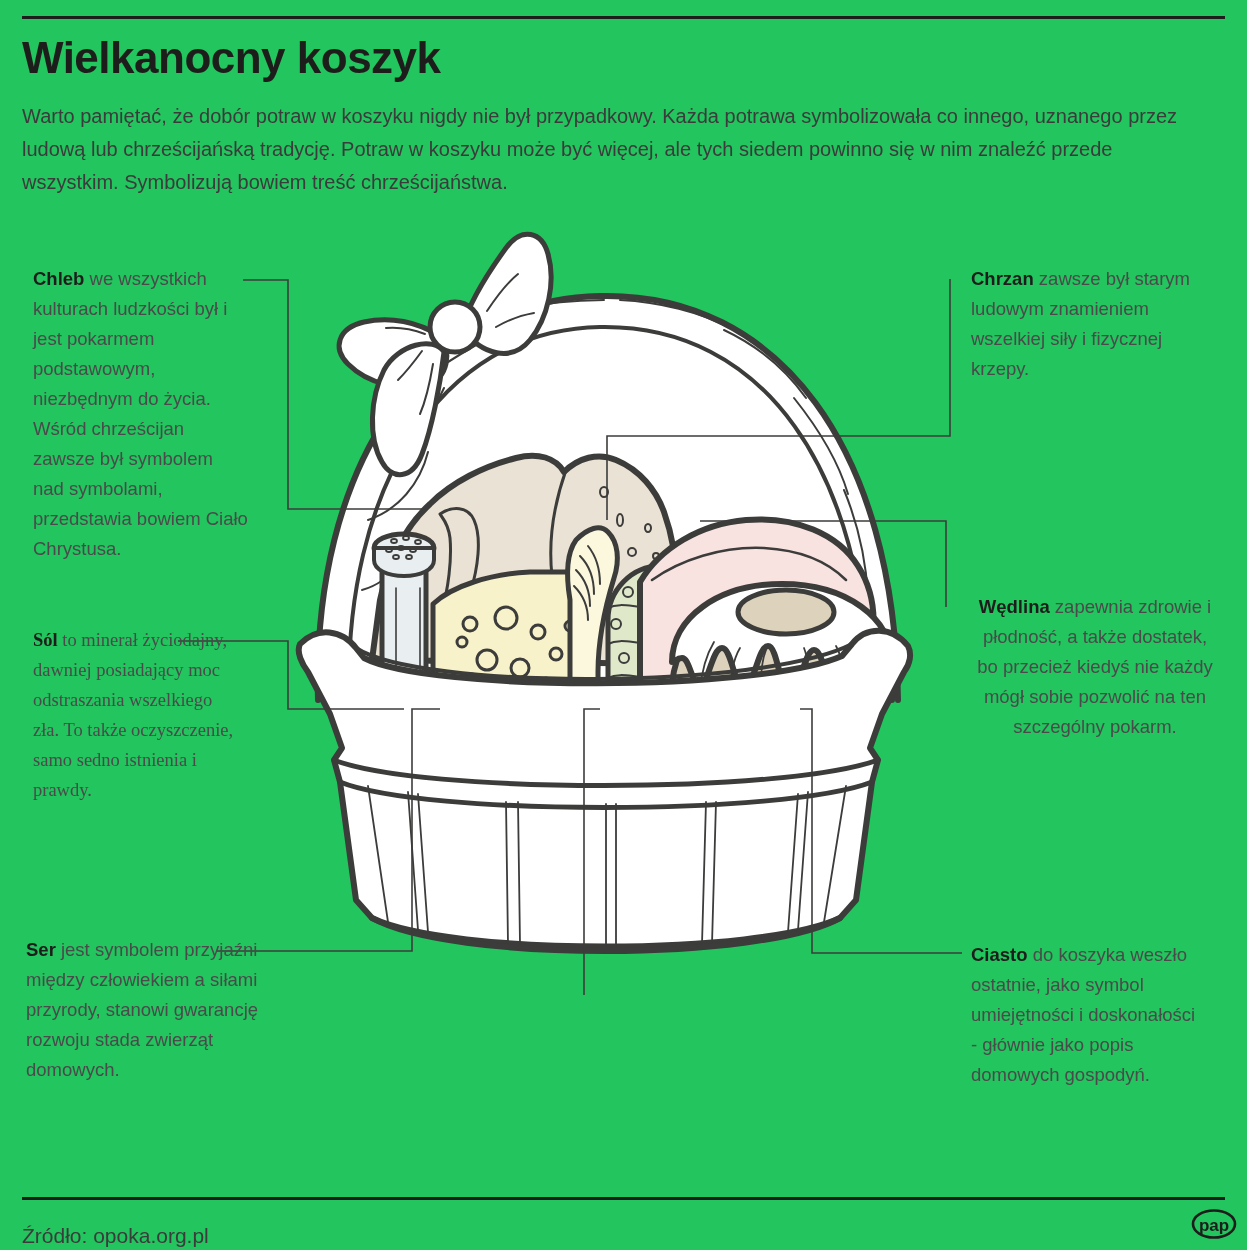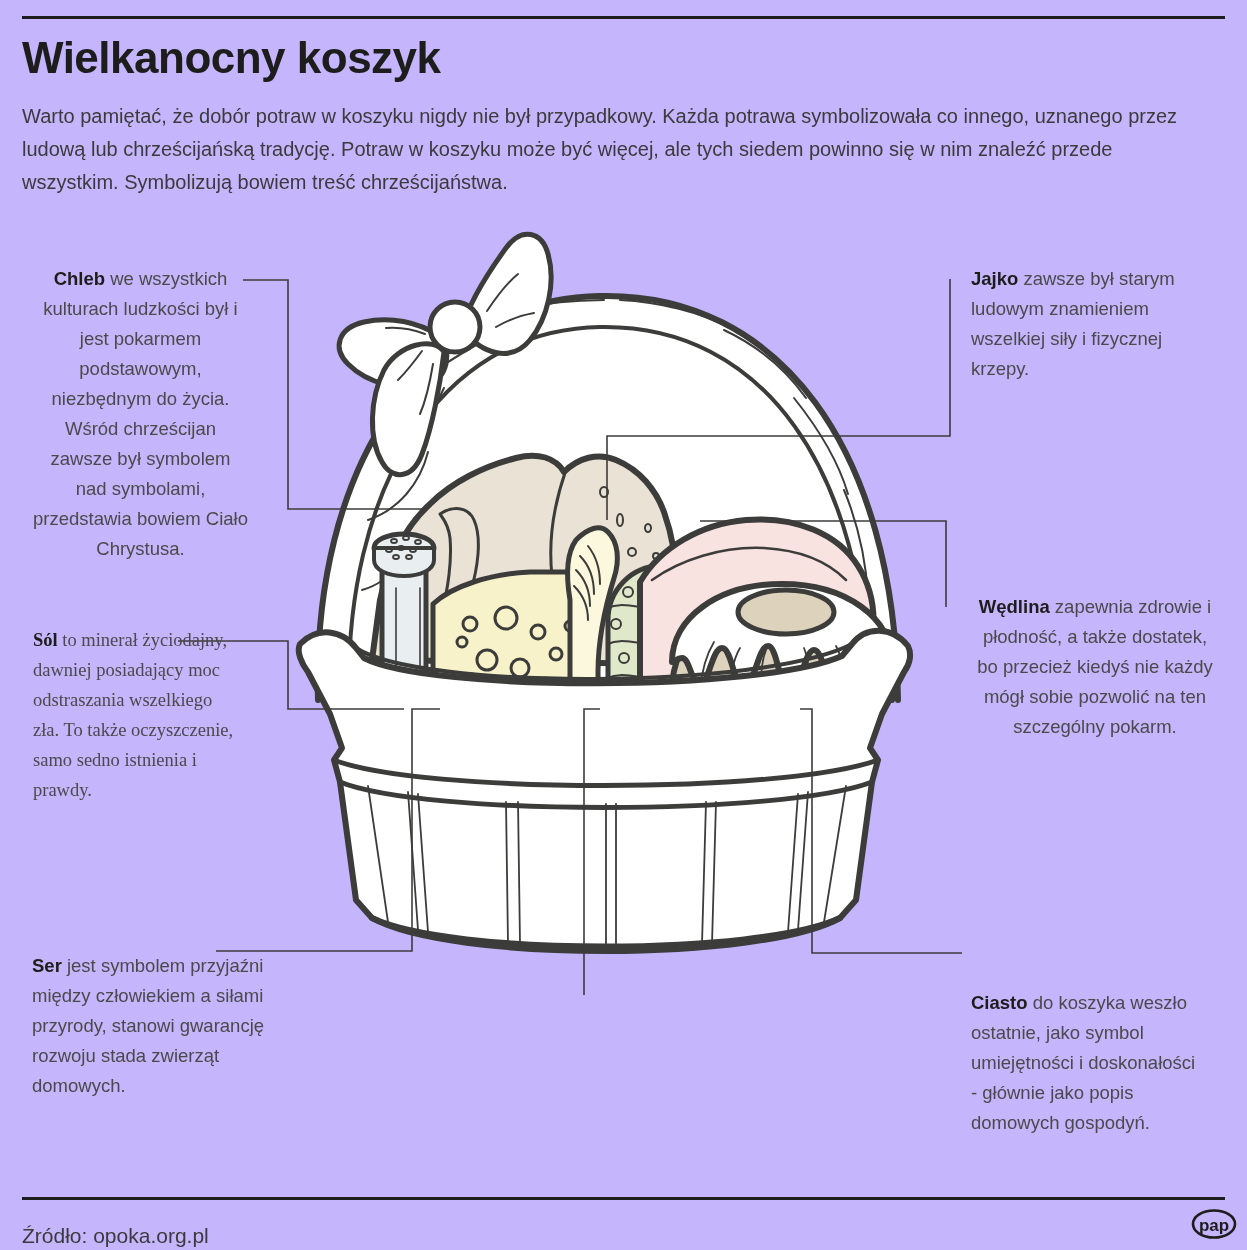--- a/index.html
+++ b/index.html
@@ -15,7 +15,7 @@
     position: relative;
     width: 1247px;
     height: 1250px;
-    background: #c4b5fd;
+    background: #22c55e;
     overflow: hidden;
   }
 

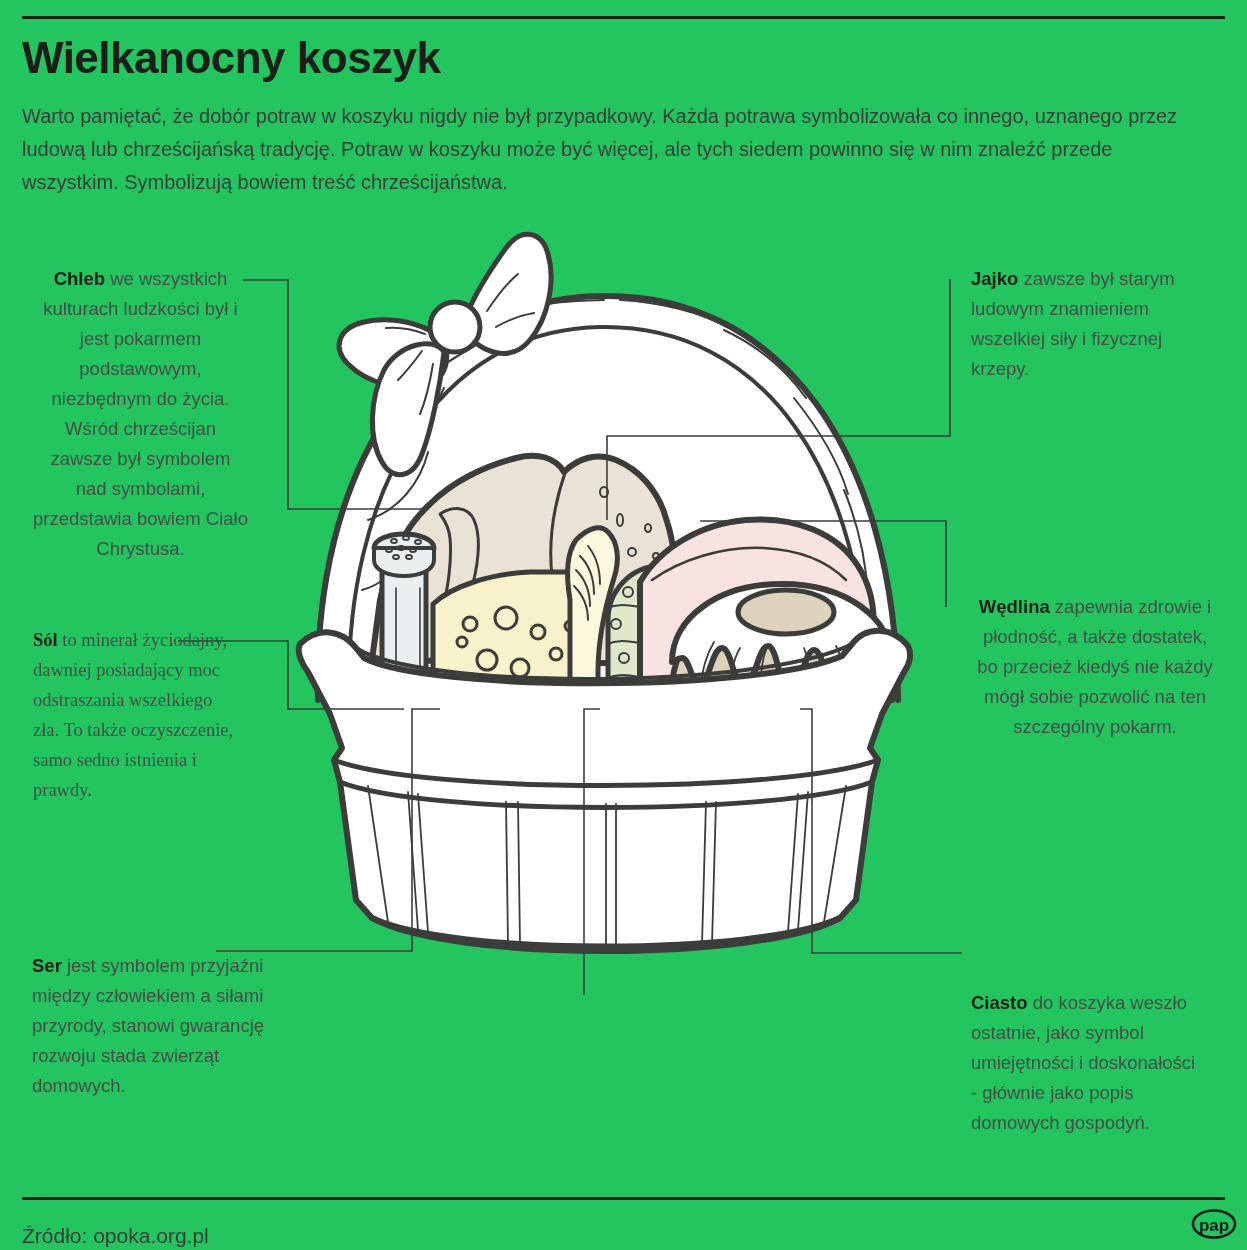--- a/index.html
+++ b/index.html
@@ -70,7 +70,7 @@
     font-weight: bold;
   }
 
-  .c-chleb   { left: 33px;  top: 264px; width: 215px; text-align: center; }
+  .c-chleb   { left: 33px;  top: 264px; width: 215px; }
   .c-sol     { left: 33px;  top: 625px; width: 210px; font-family: Liberation Serif, serif; }
   .c-ser     { left: 32px;  top: 935px; width: 255px; margin-top: 16px; }
   .c-jajko   { left: 525px; top: 1000px; width: 250px; }

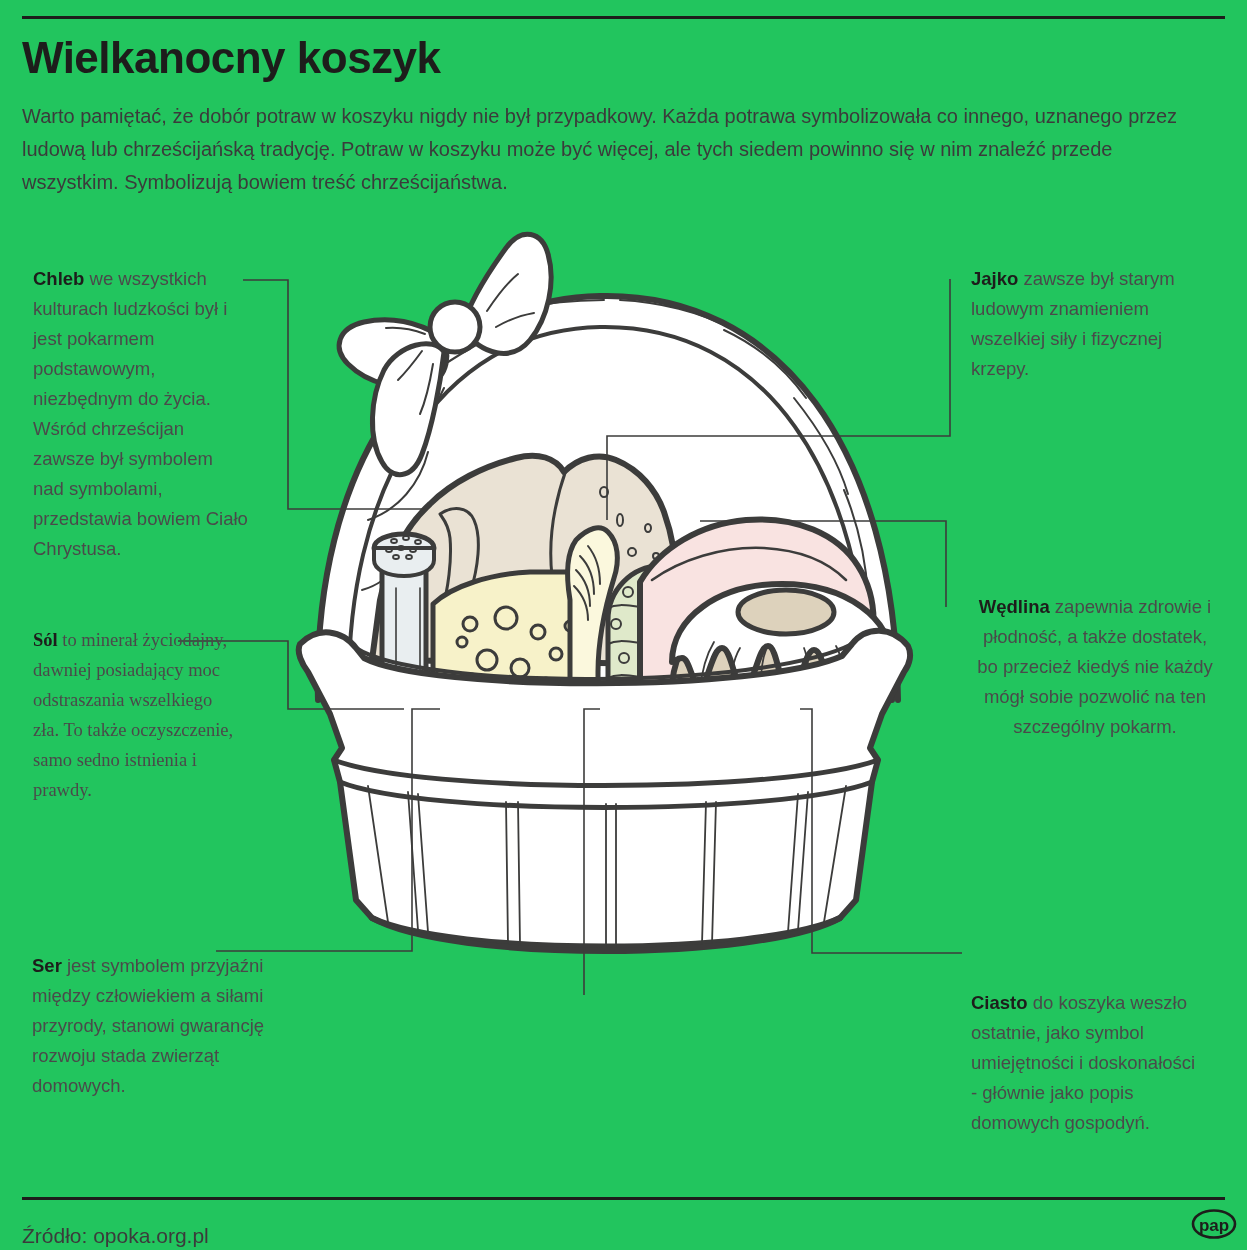--- a/index.html
+++ b/index.html
@@ -333,7 +333,7 @@
 
 
   <div class="callout c-chrzan">
-    <b>Jajko</b><span> zawsze był starym ludowym znamieniem wszelkiej siły i fizycznej krzepy.</span>
+    <b>Chrzan</b><span> zawsze był starym ludowym znamieniem wszelkiej siły i fizycznej krzepy.</span>
   </div>
 
   <div class="callout c-wedlina">

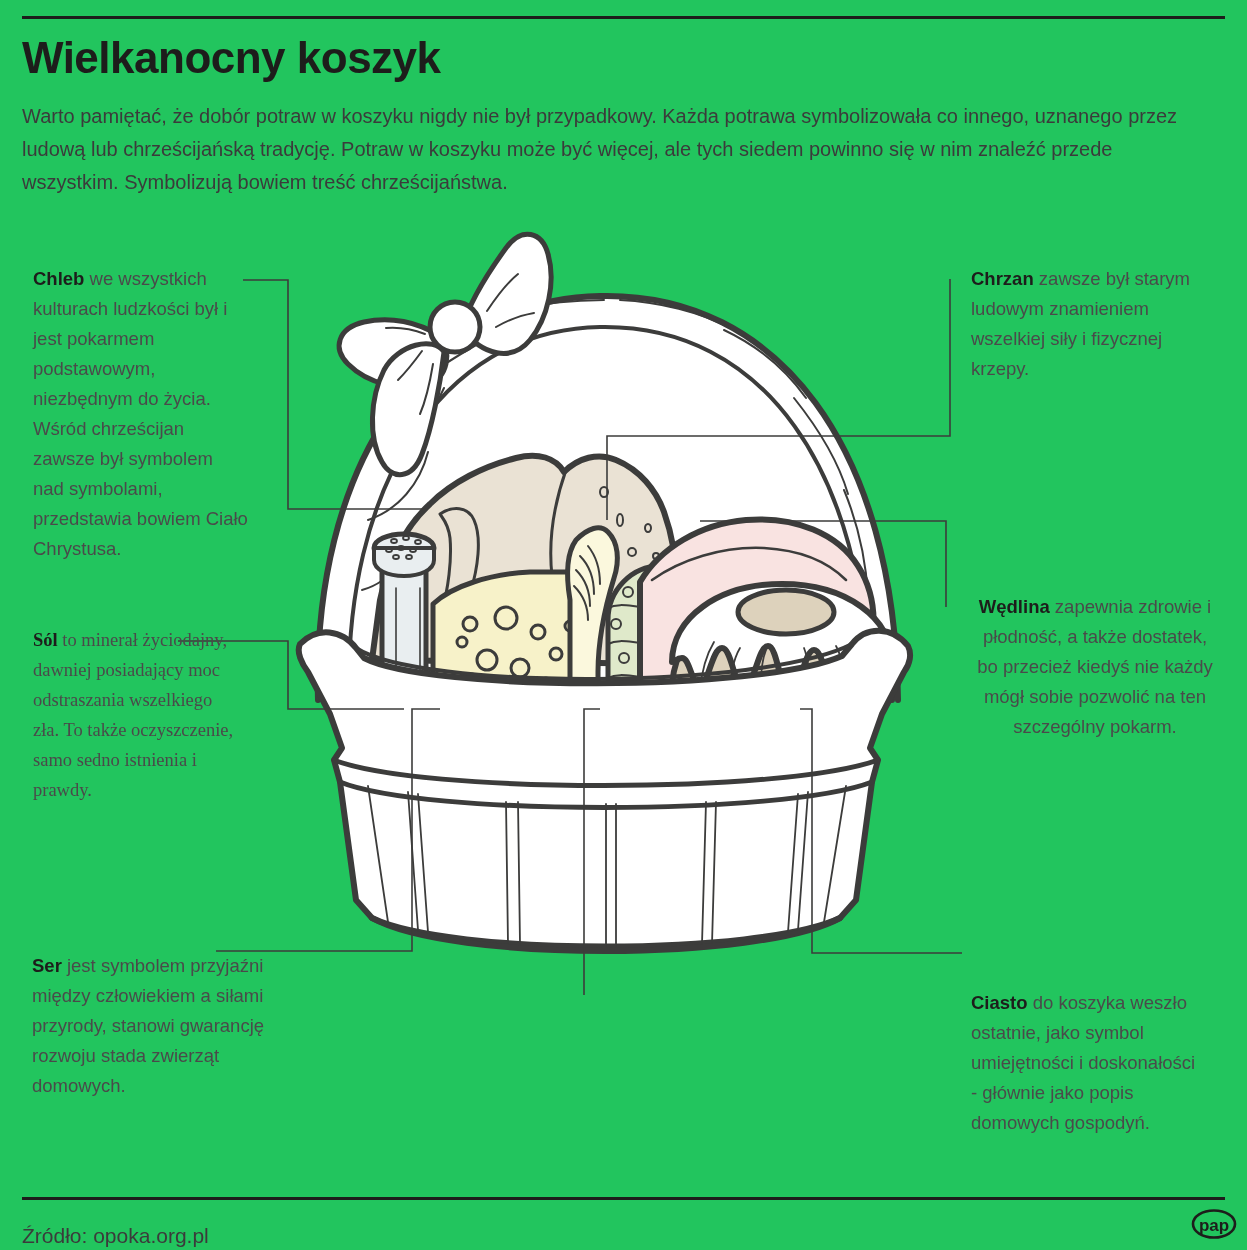--- a/index.html
+++ b/index.html
@@ -72,7 +72,7 @@
 
   .c-chleb   { left: 33px;  top: 264px; width: 215px; }
   .c-sol     { left: 33px;  top: 625px; width: 210px; font-family: Liberation Serif, serif; }
-  .c-ser     { left: 32px;  top: 935px; width: 255px; margin-top: 16px; }
+  .c-ser     { left: 26px;  top: 935px; width: 255px; }
   .c-jajko   { left: 525px; top: 1000px; width: 250px; }
   .c-chrzan  { left: 971px; top: 264px; width: 250px; }
   .c-wedlina { left: 971px; top: 592px; width: 248px; text-align: center; }

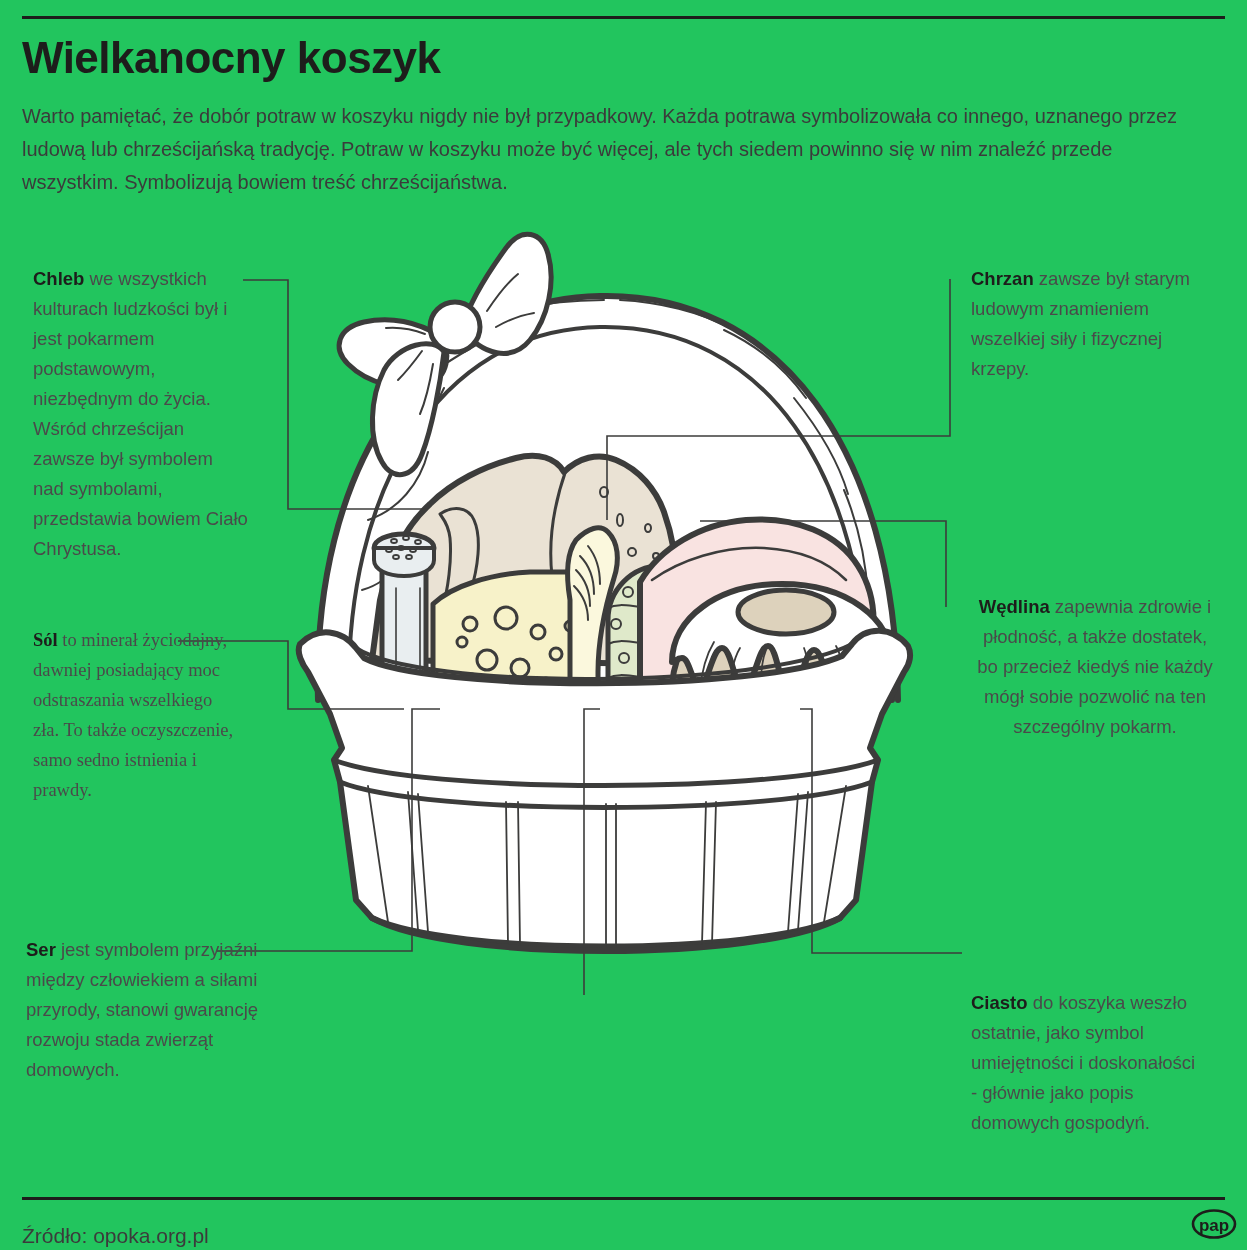--- a/index.html
+++ b/index.html
@@ -76,7 +76,7 @@
   .c-jajko   { left: 525px; top: 1000px; width: 250px; }
   .c-chrzan  { left: 971px; top: 264px; width: 250px; }
   .c-wedlina { left: 971px; top: 592px; width: 248px; text-align: center; }
-  .c-ciasto  { left: 971px; top: 988px; width: 230px; }
+  .c-ciasto  { left: 971px; top: 940px; width: 230px; }
 
   
   .source {

